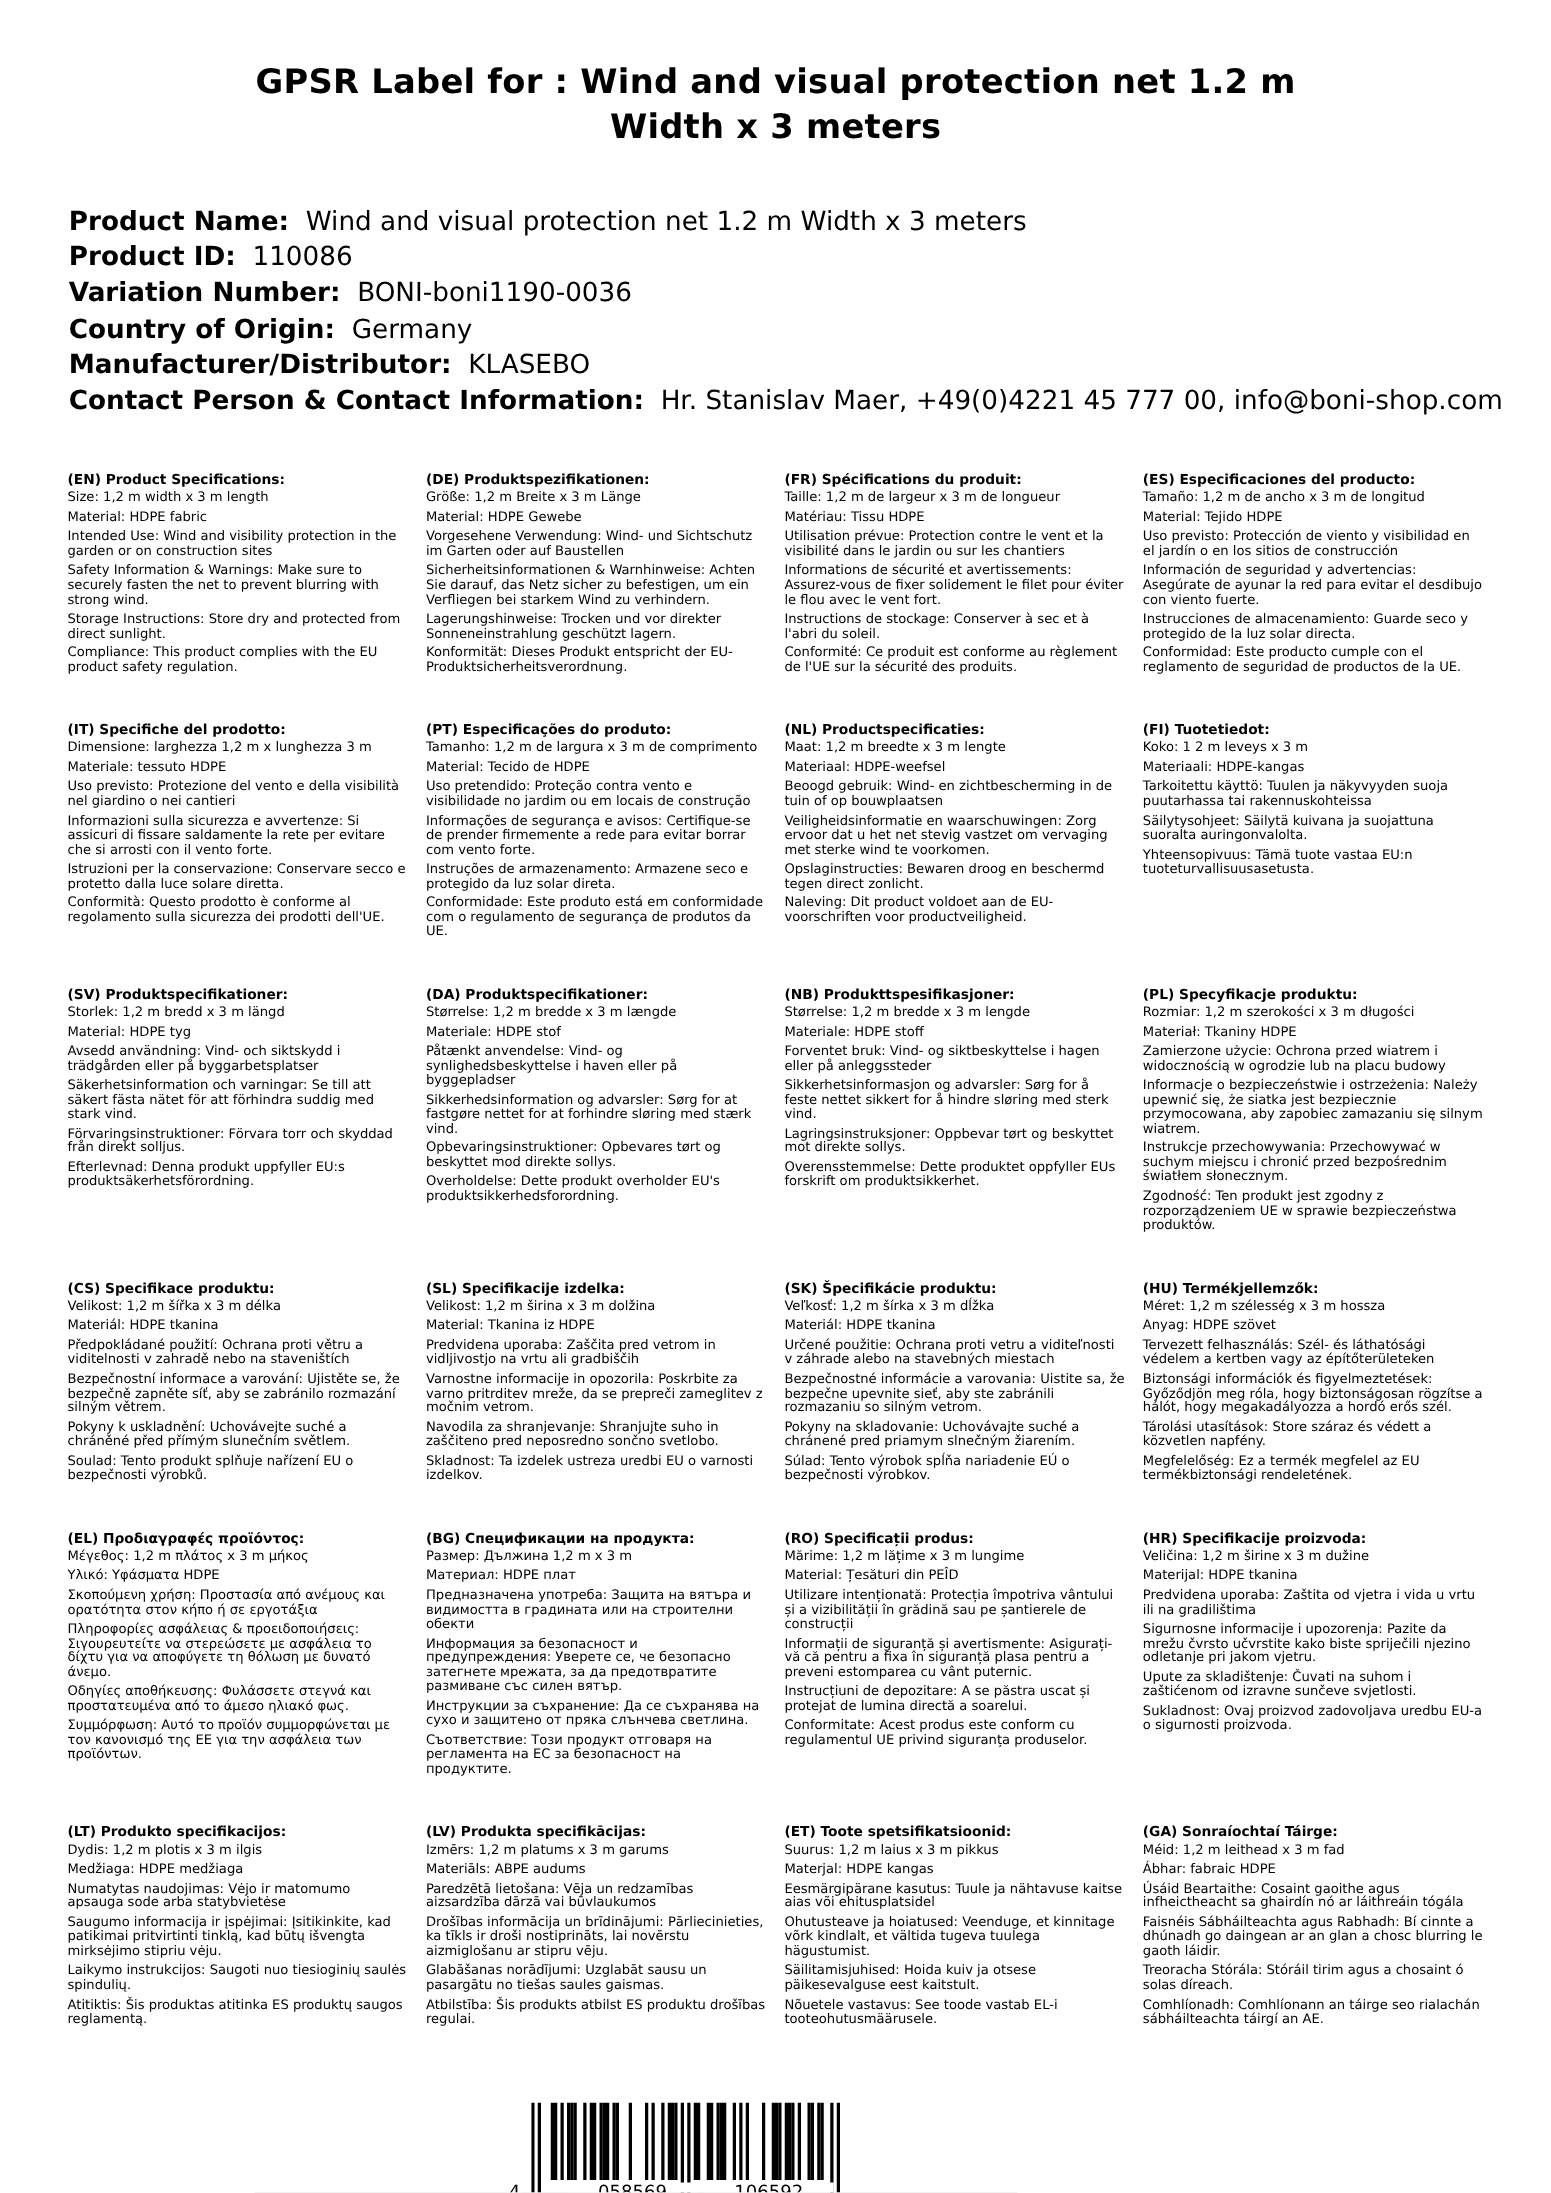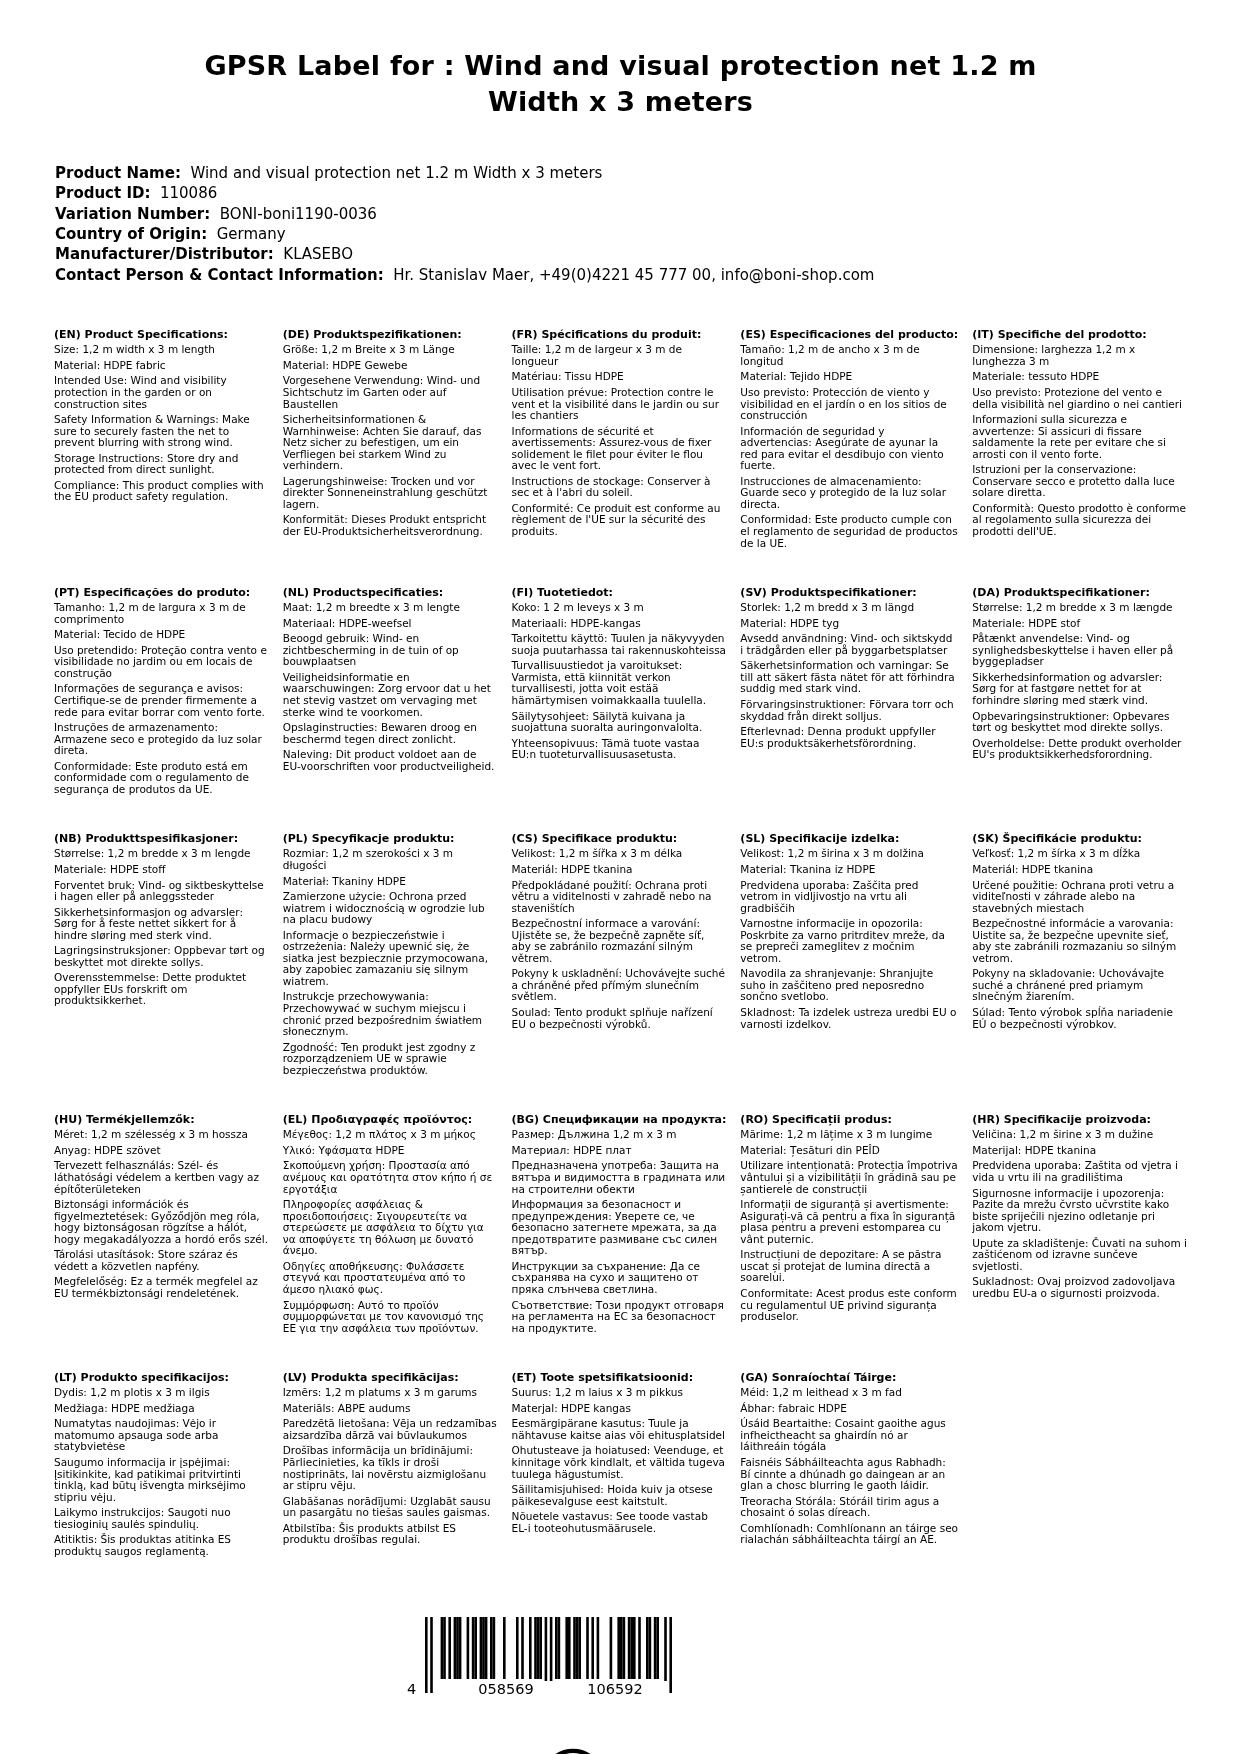--- a/index.html
+++ b/index.html
@@ -7,7 +7,7 @@
         font-family:"DejaVu Sans",sans-serif;color:#000;overflow:hidden;}
   .title{margin:48px auto 0;width:880px;text-align:center;
          font-size:27px;font-weight:bold;line-height:1.35;letter-spacing:.2px;}
-  .product-info{margin:42px 0 0 55px;font-size:15px;line-height:1.36;}
+  .product-info{margin:42px 0 0 55px;font-size:21px;line-height:1.36;}
   .info-line{white-space:nowrap;}
   .info-label{font-weight:bold;}
   .info-value{font-weight:normal;}

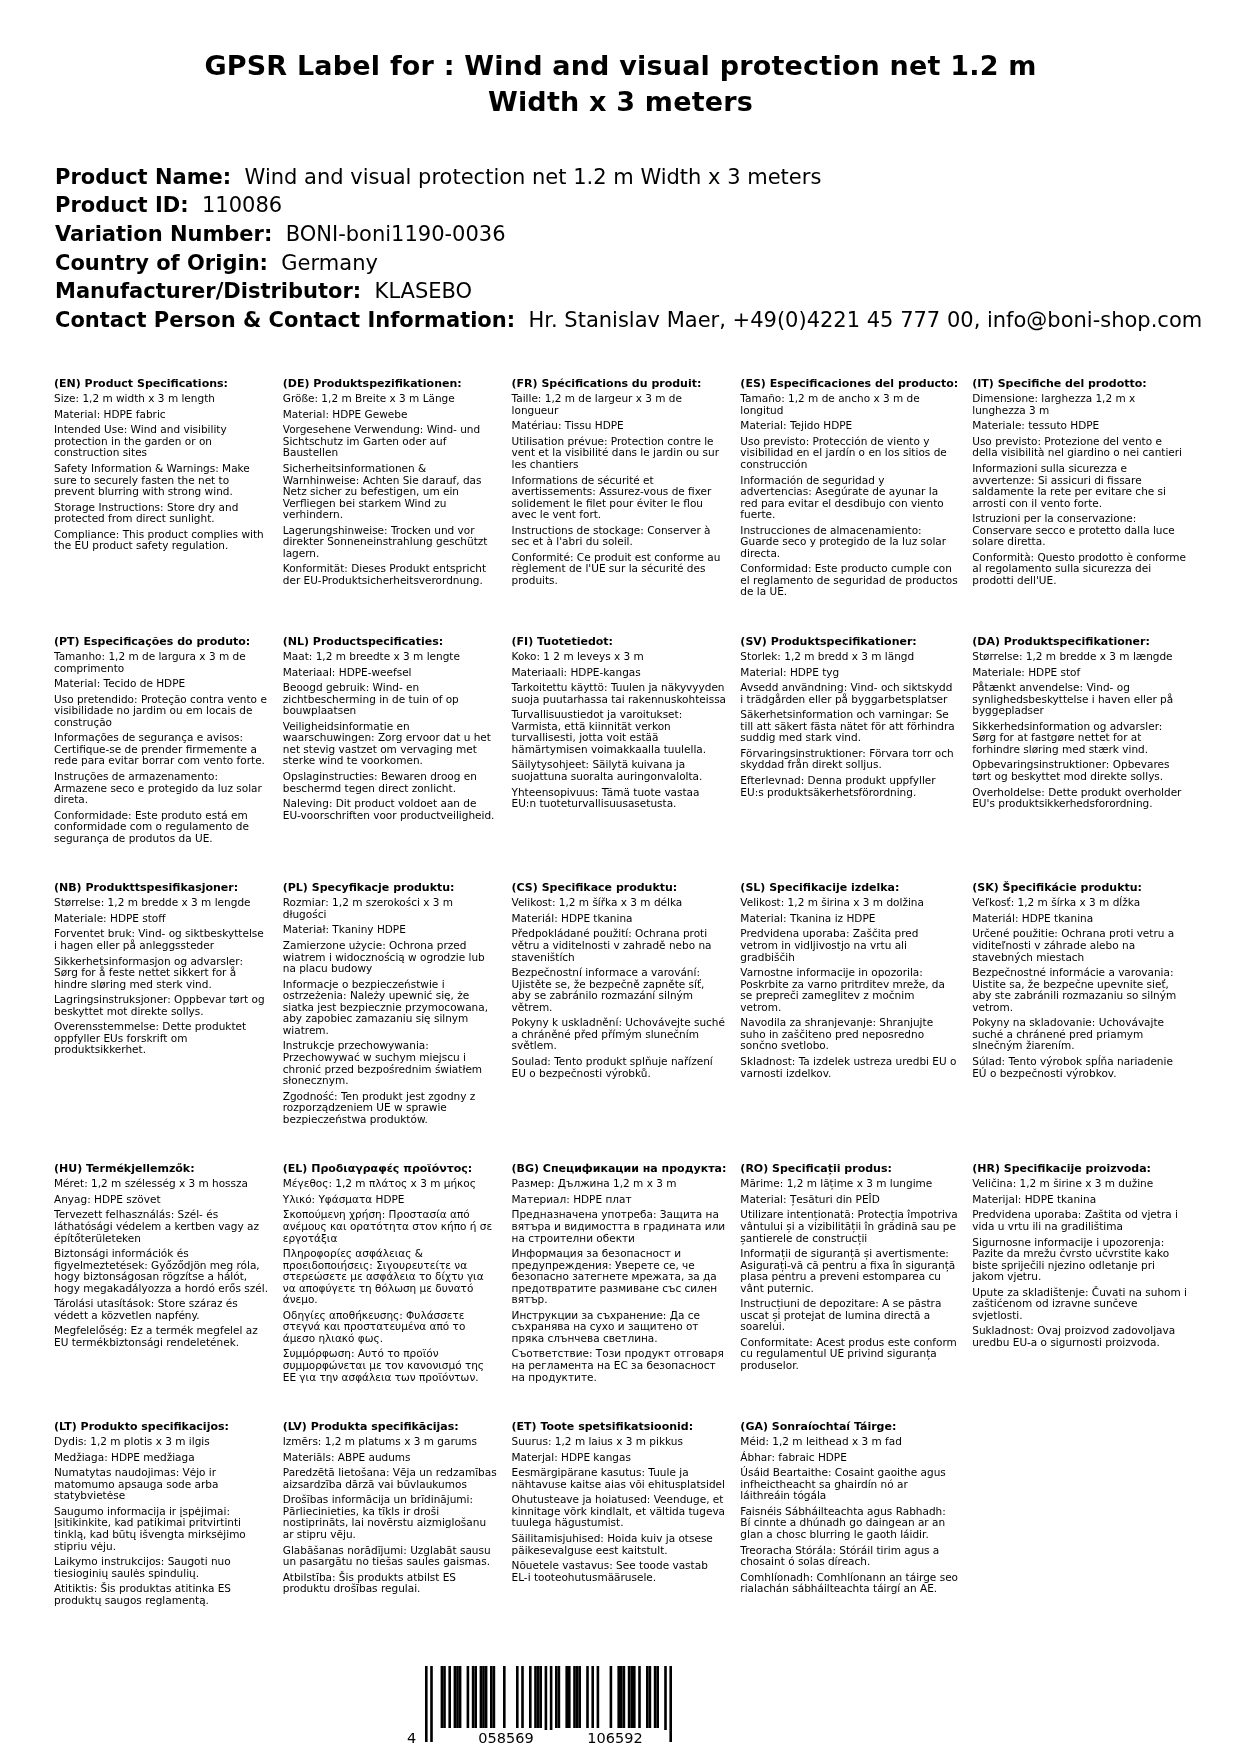--- a/index.html
+++ b/index.html
@@ -12,7 +12,7 @@
   .info-label{font-weight:bold;}
   .info-value{font-weight:normal;}
   .language-grid{margin:44px auto 0;width:1133px;display:grid;
-                 grid-template-columns:repeat(5,1fr);column-gap:14px;row-gap:34px;
+                 grid-template-columns:repeat(4,1fr);column-gap:14px;row-gap:34px;
                  font-size:10.5px;line-height:1.1;}
   .lang-cell{overflow:visible;}
   .lang-heading{font-weight:bold;font-size:11px;white-space:nowrap;margin:0 0 3px 0;}

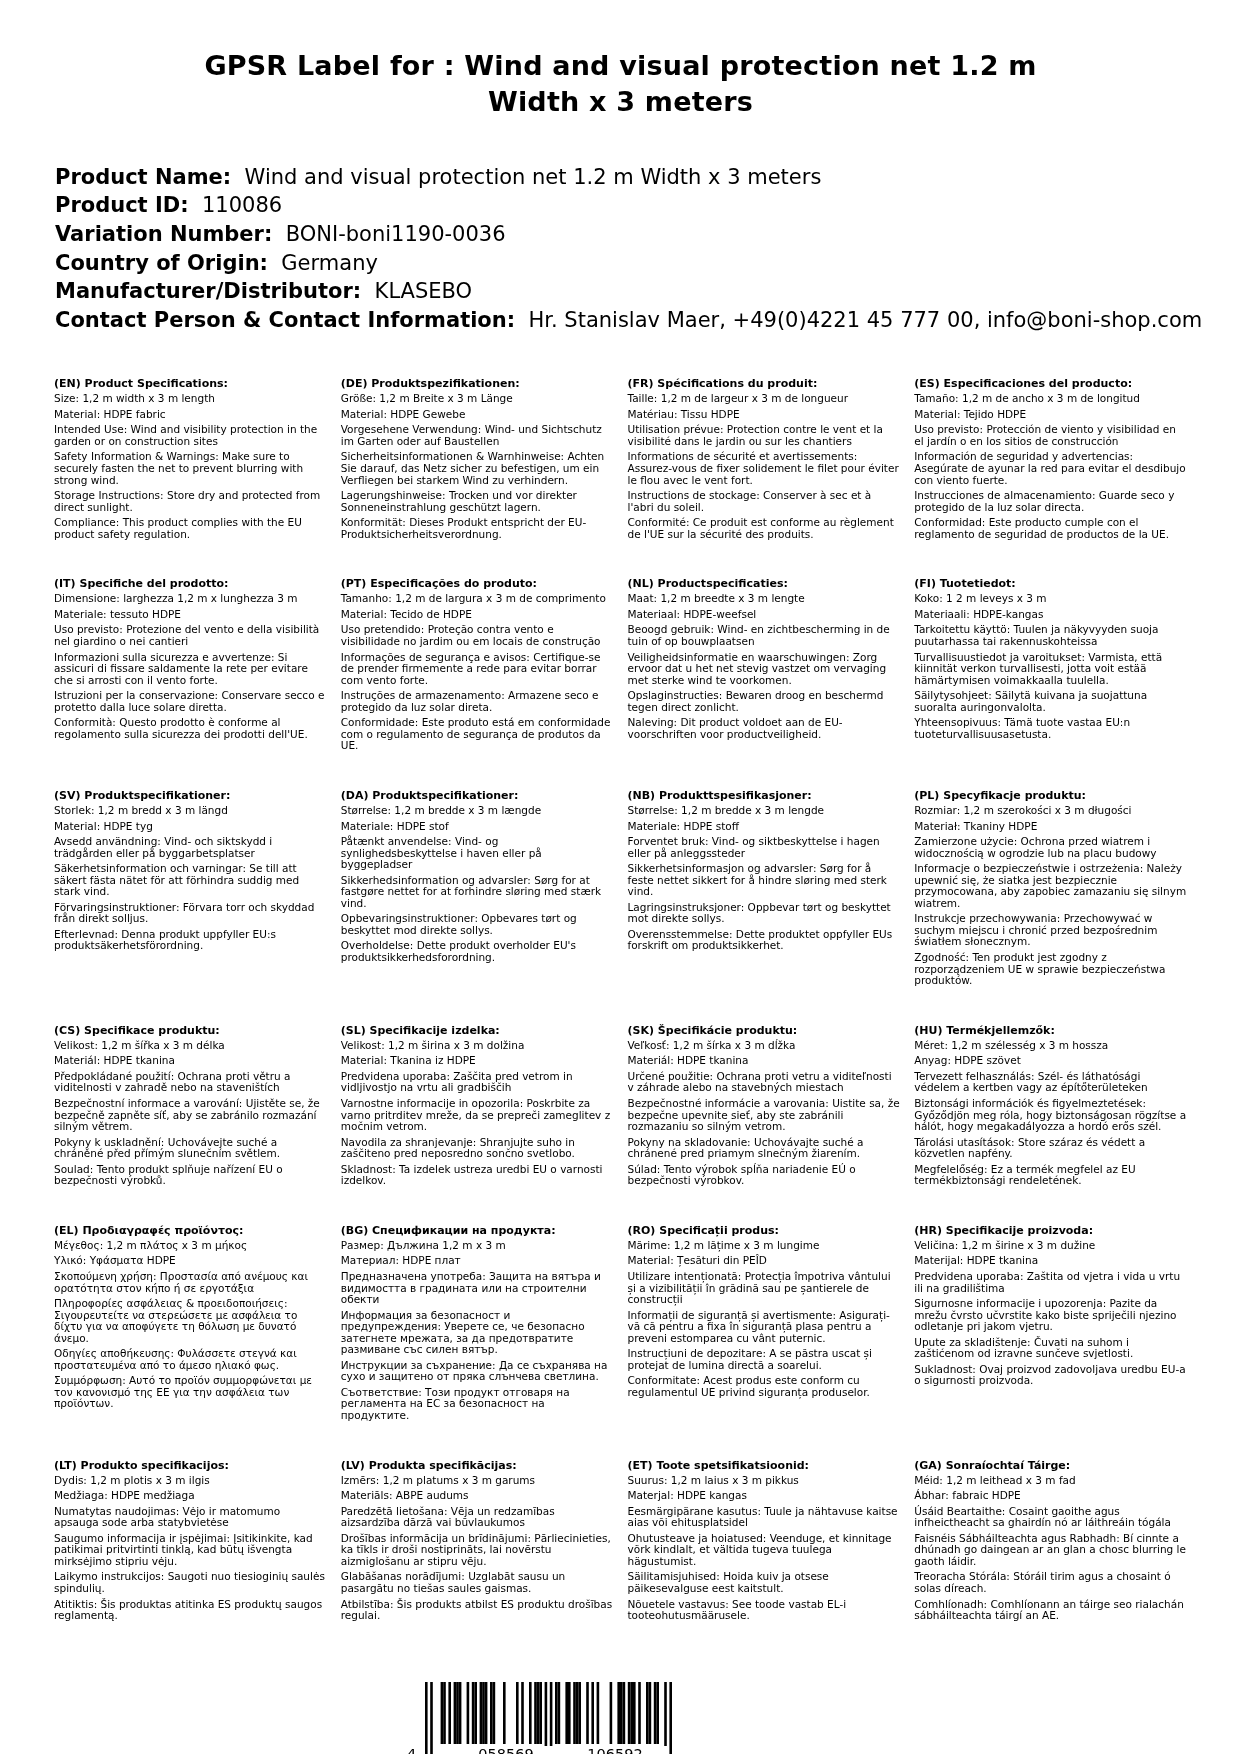--- a/index.html
+++ b/index.html
@@ -114,7 +114,6 @@
         <div class="lang-para">Koko: 1 2 m leveys x 3 m</div>
         <div class="lang-para">Materiaali: HDPE-kangas</div>
         <div class="lang-para">Tarkoitettu käyttö: Tuulen ja näkyvyyden suoja puutarhassa tai rakennuskohteissa</div>
-        <div class="lang-para">Turvallisuustiedot ja varoitukset: Varmista, että kiinnität verkon turvallisesti, jotta voit estää hämärtymisen voimakkaalla tuulella.</div>
         <div class="lang-para">Säilytysohjeet: Säilytä kuivana ja suojattuna suoralta auringonvalolta.</div>
         <div class="lang-para">Yhteensopivuus: Tämä tuote vastaa EU:n tuoteturvallisuusasetusta.</div>
       </div>

